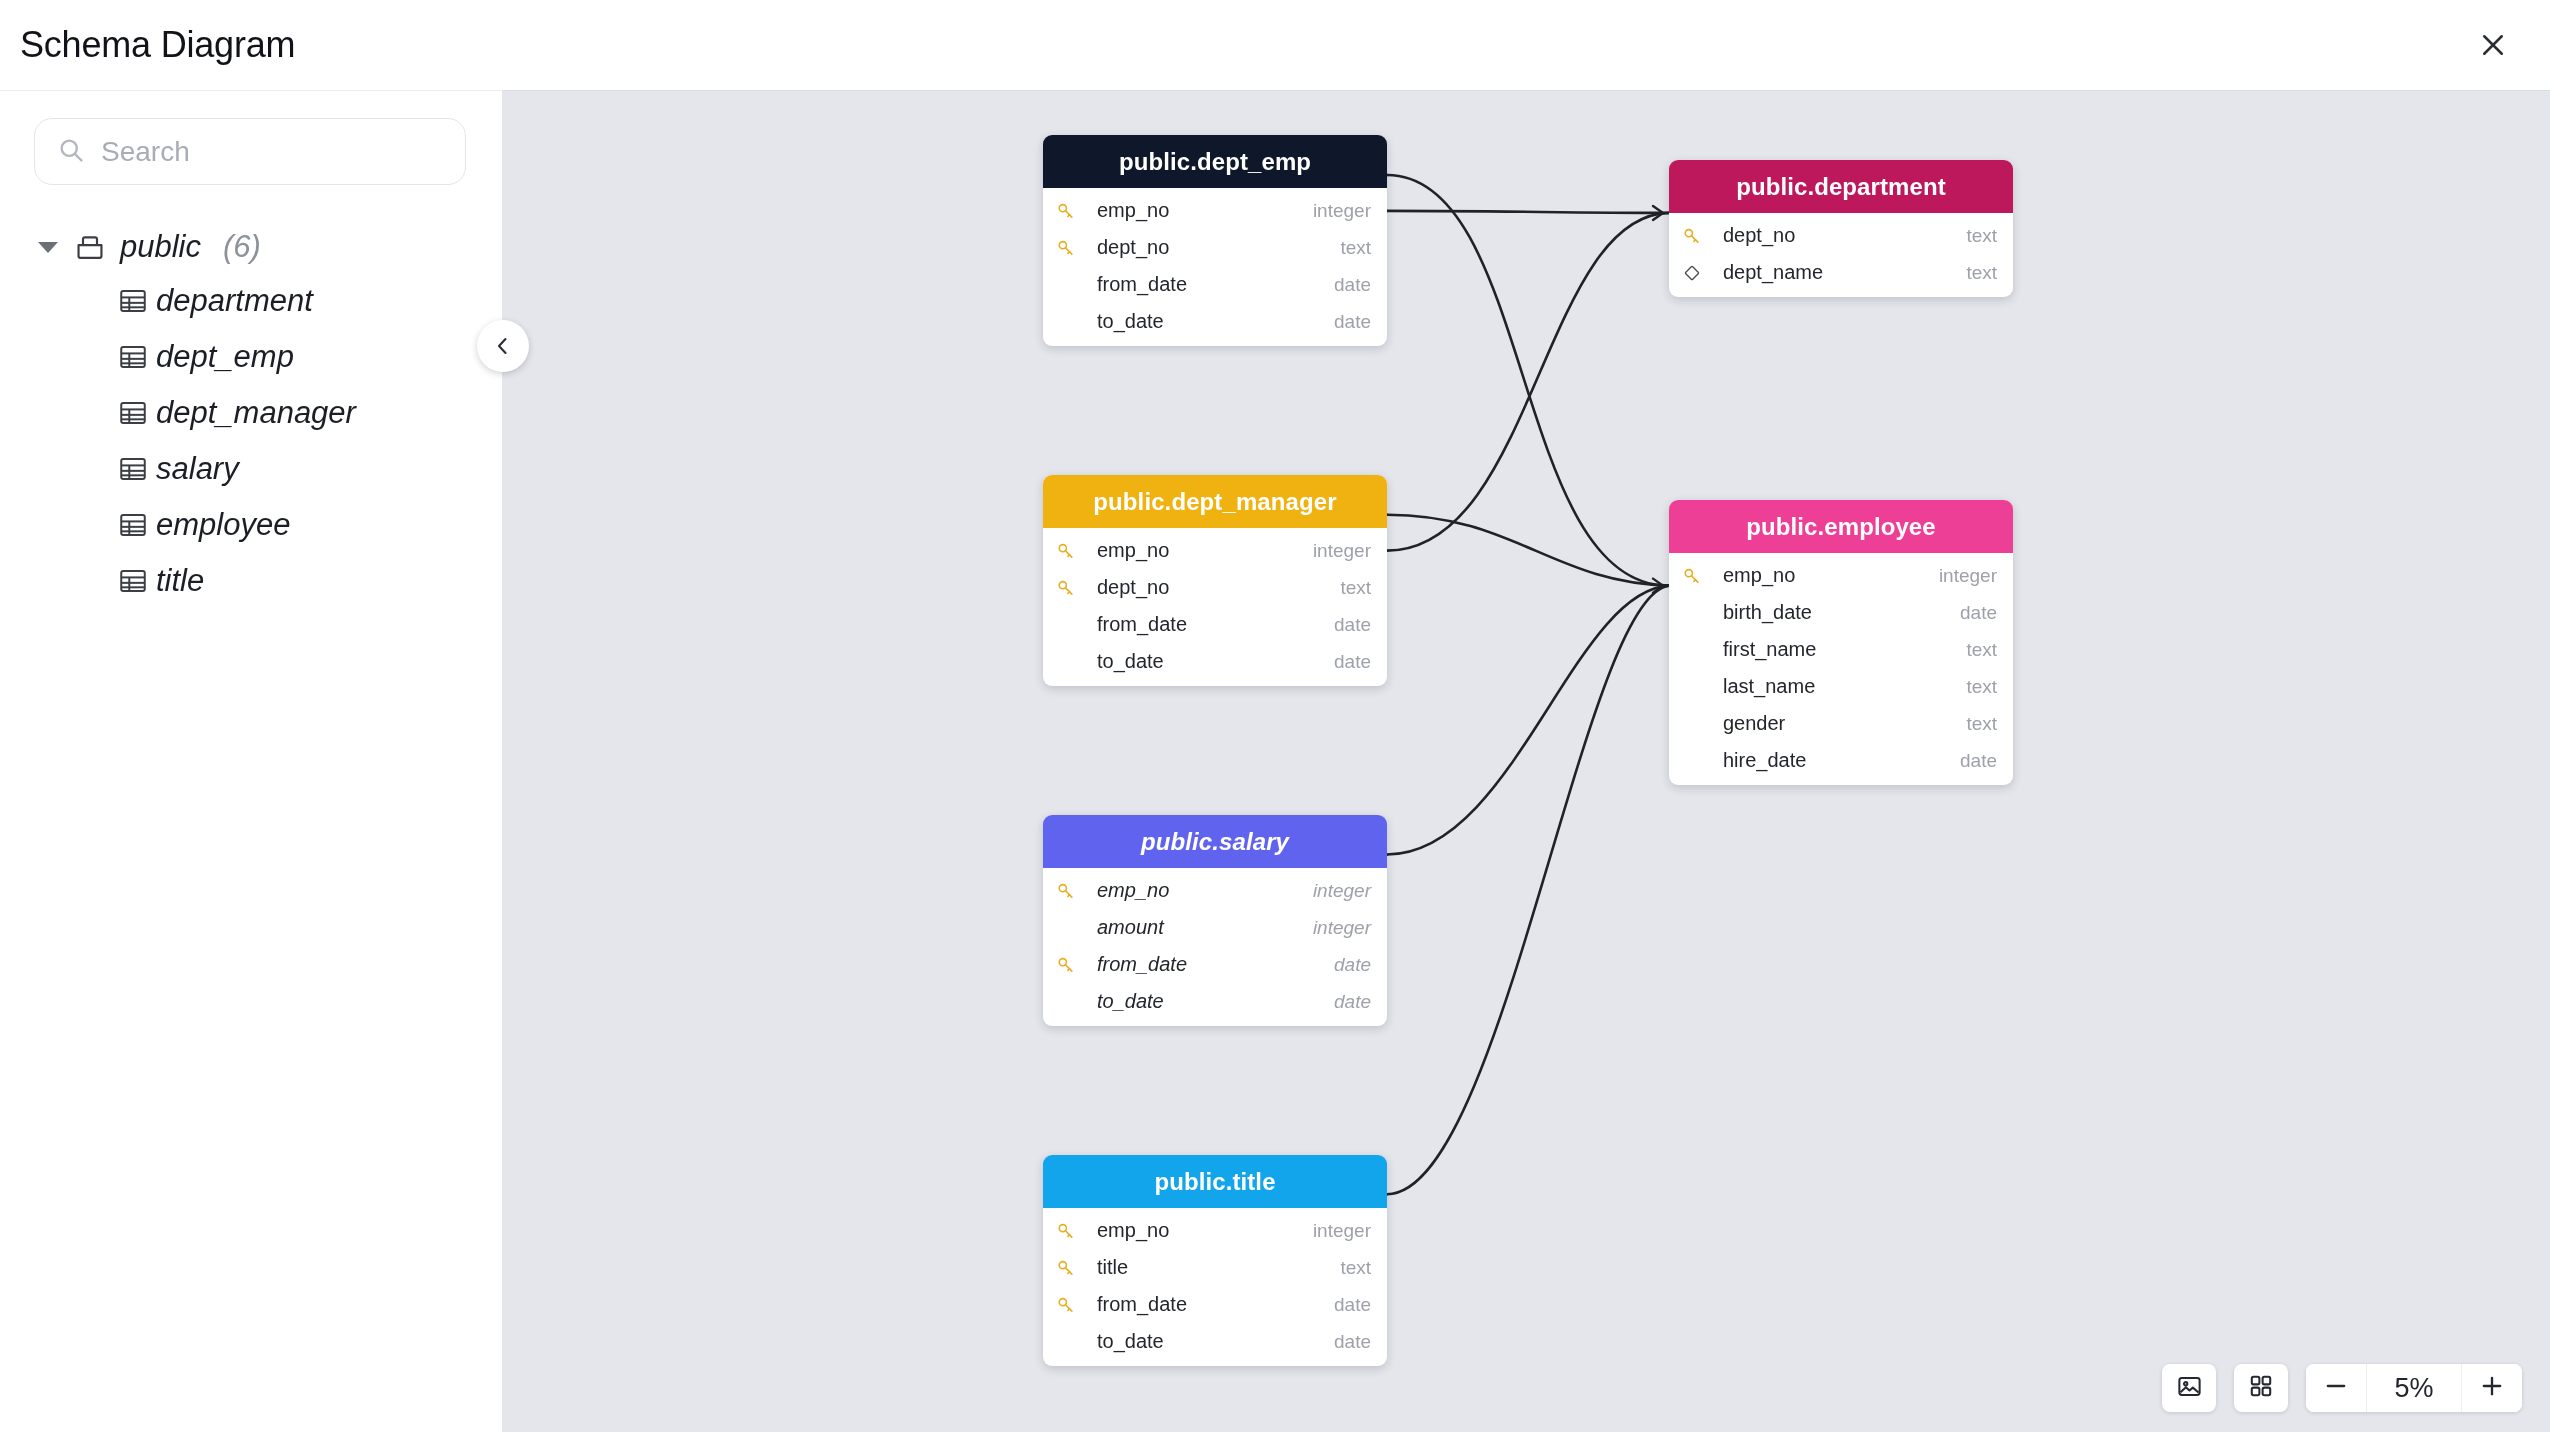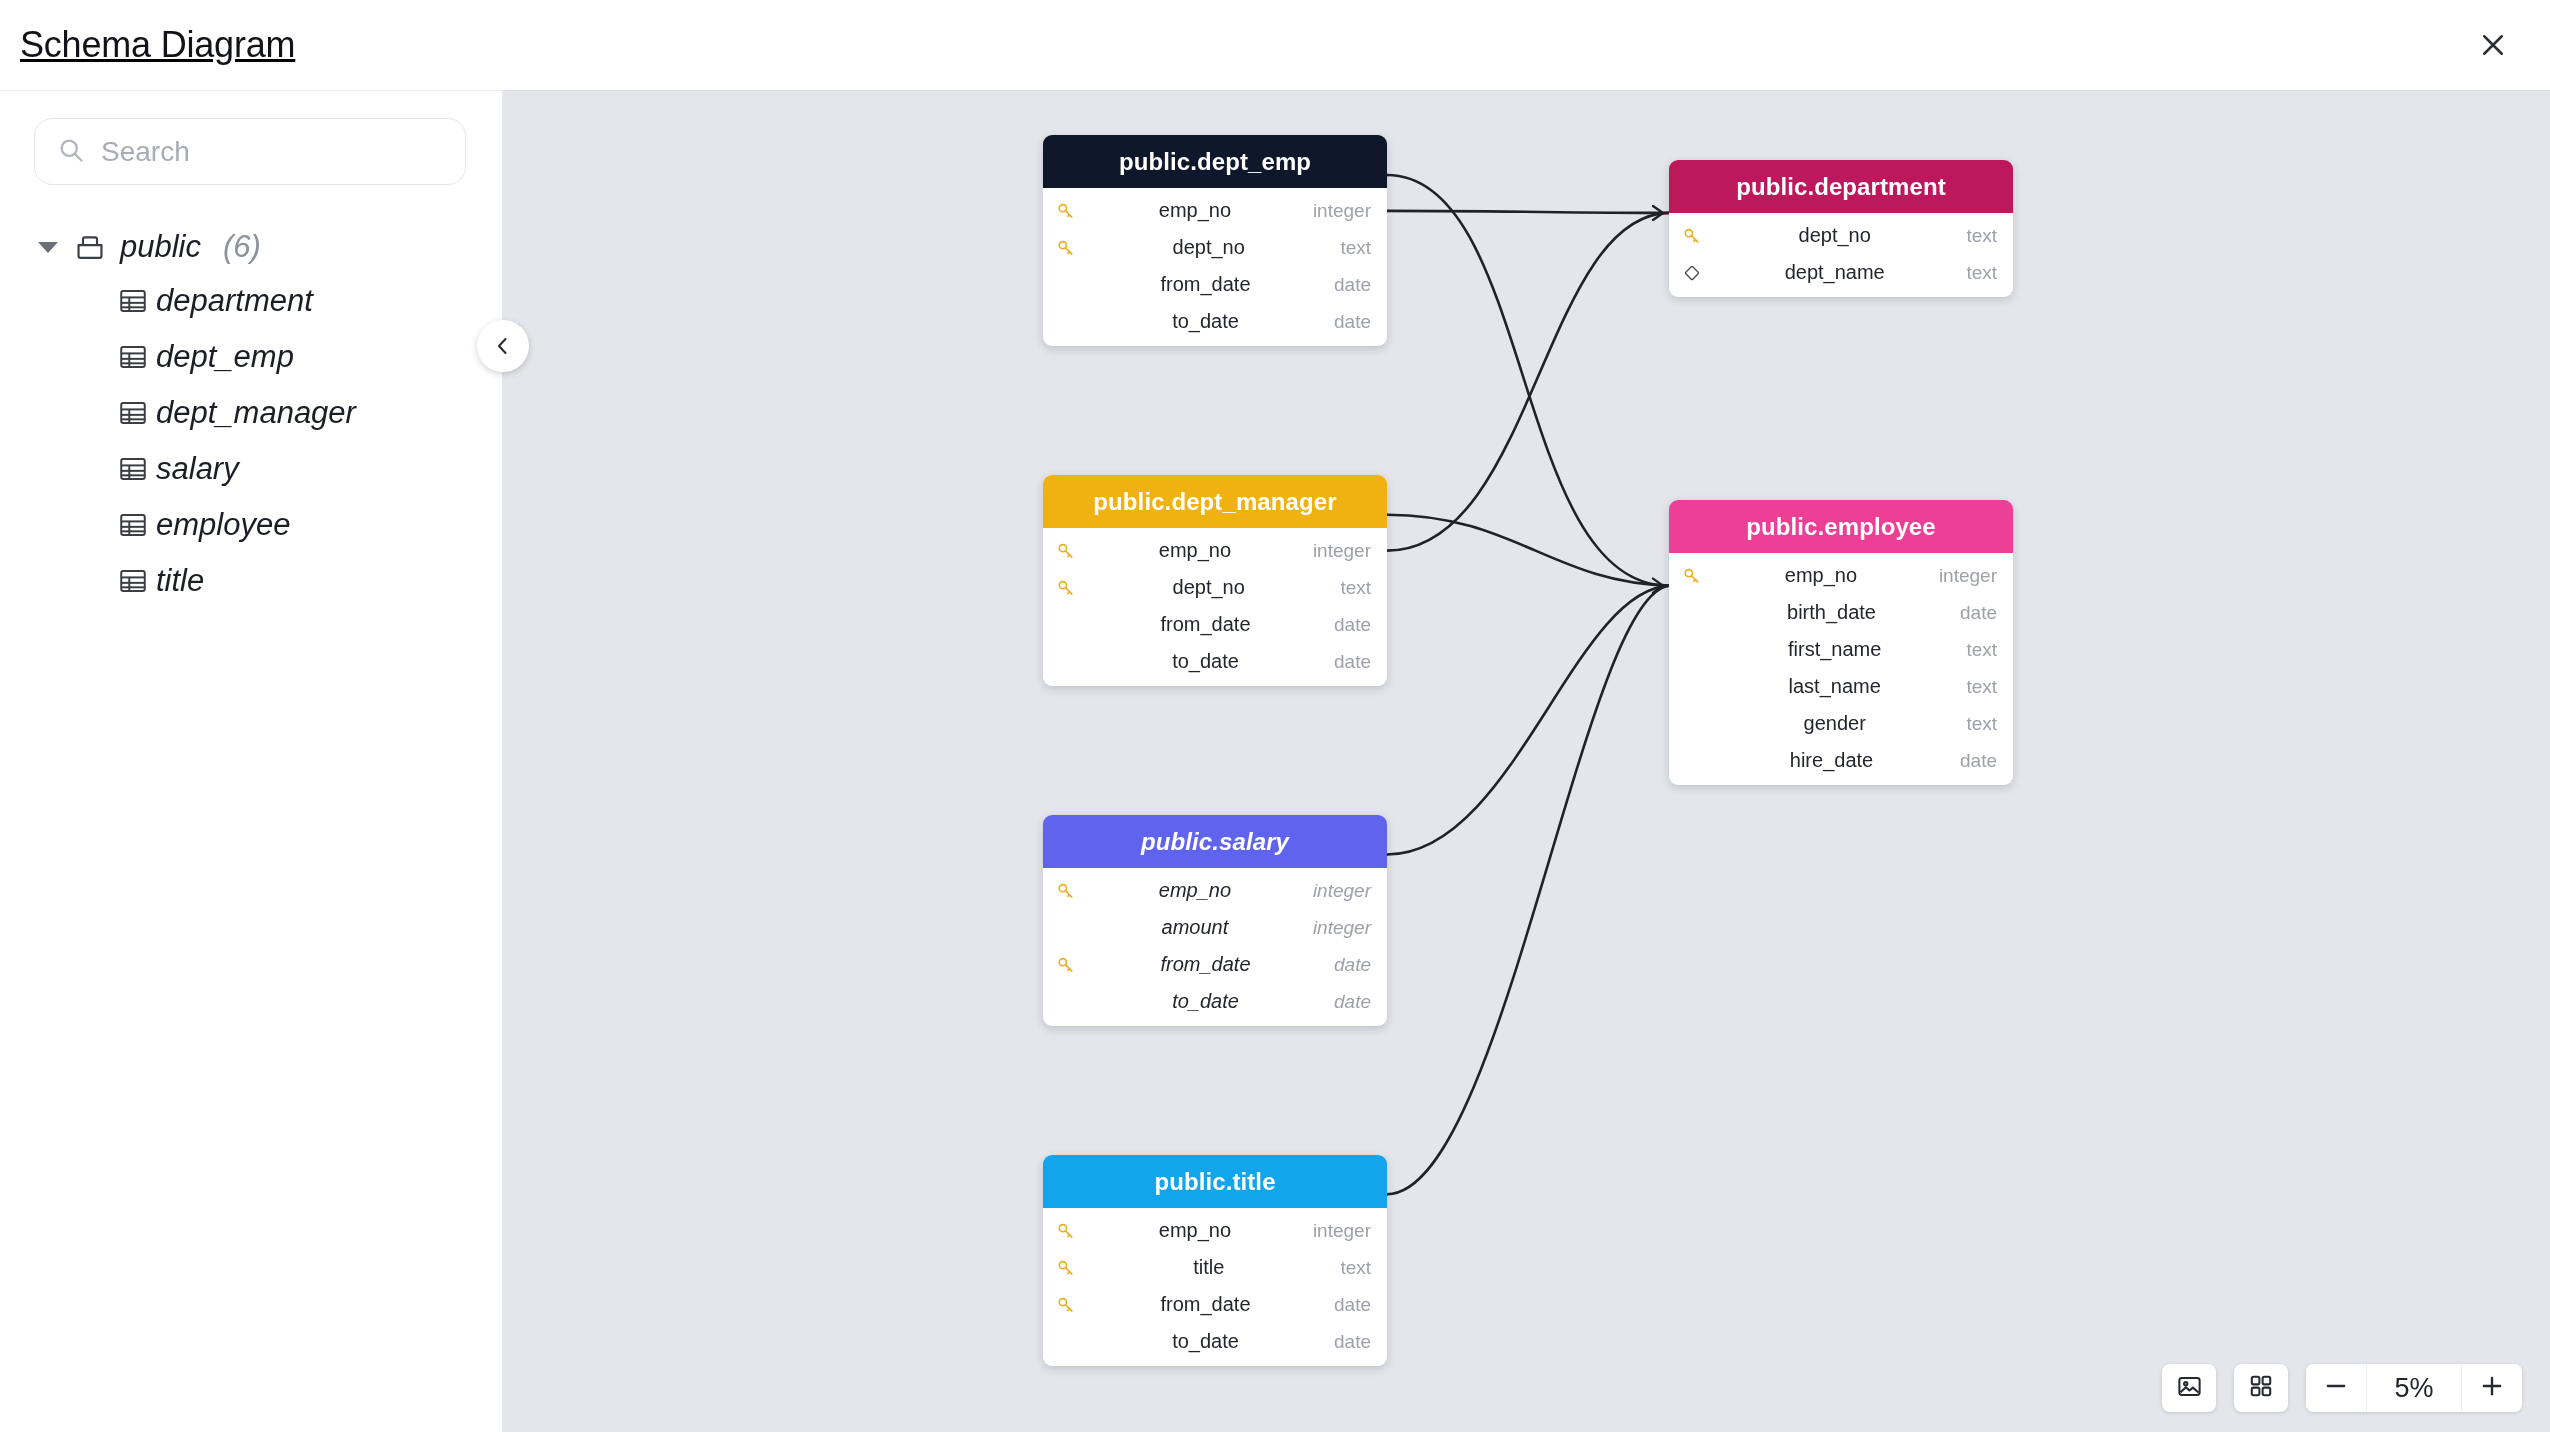--- a/index.html
+++ b/index.html
@@ -14,7 +14,7 @@
   .topbar {
     height: 90px; flex: 0 0 90px; background: #ffffff;
     display: flex; align-items: center; justify-content: space-between;
-    padding: 0 30px 0 20px; position: relative; z-index: 40; text-decoration: underline;
+    padding: 0 30px 0 20px; position: relative; z-index: 40;
   }
   .app-title { font-size: 36px; color: #111318; font-weight: 400; letter-spacing: -0.2px; }
   .close-btn {

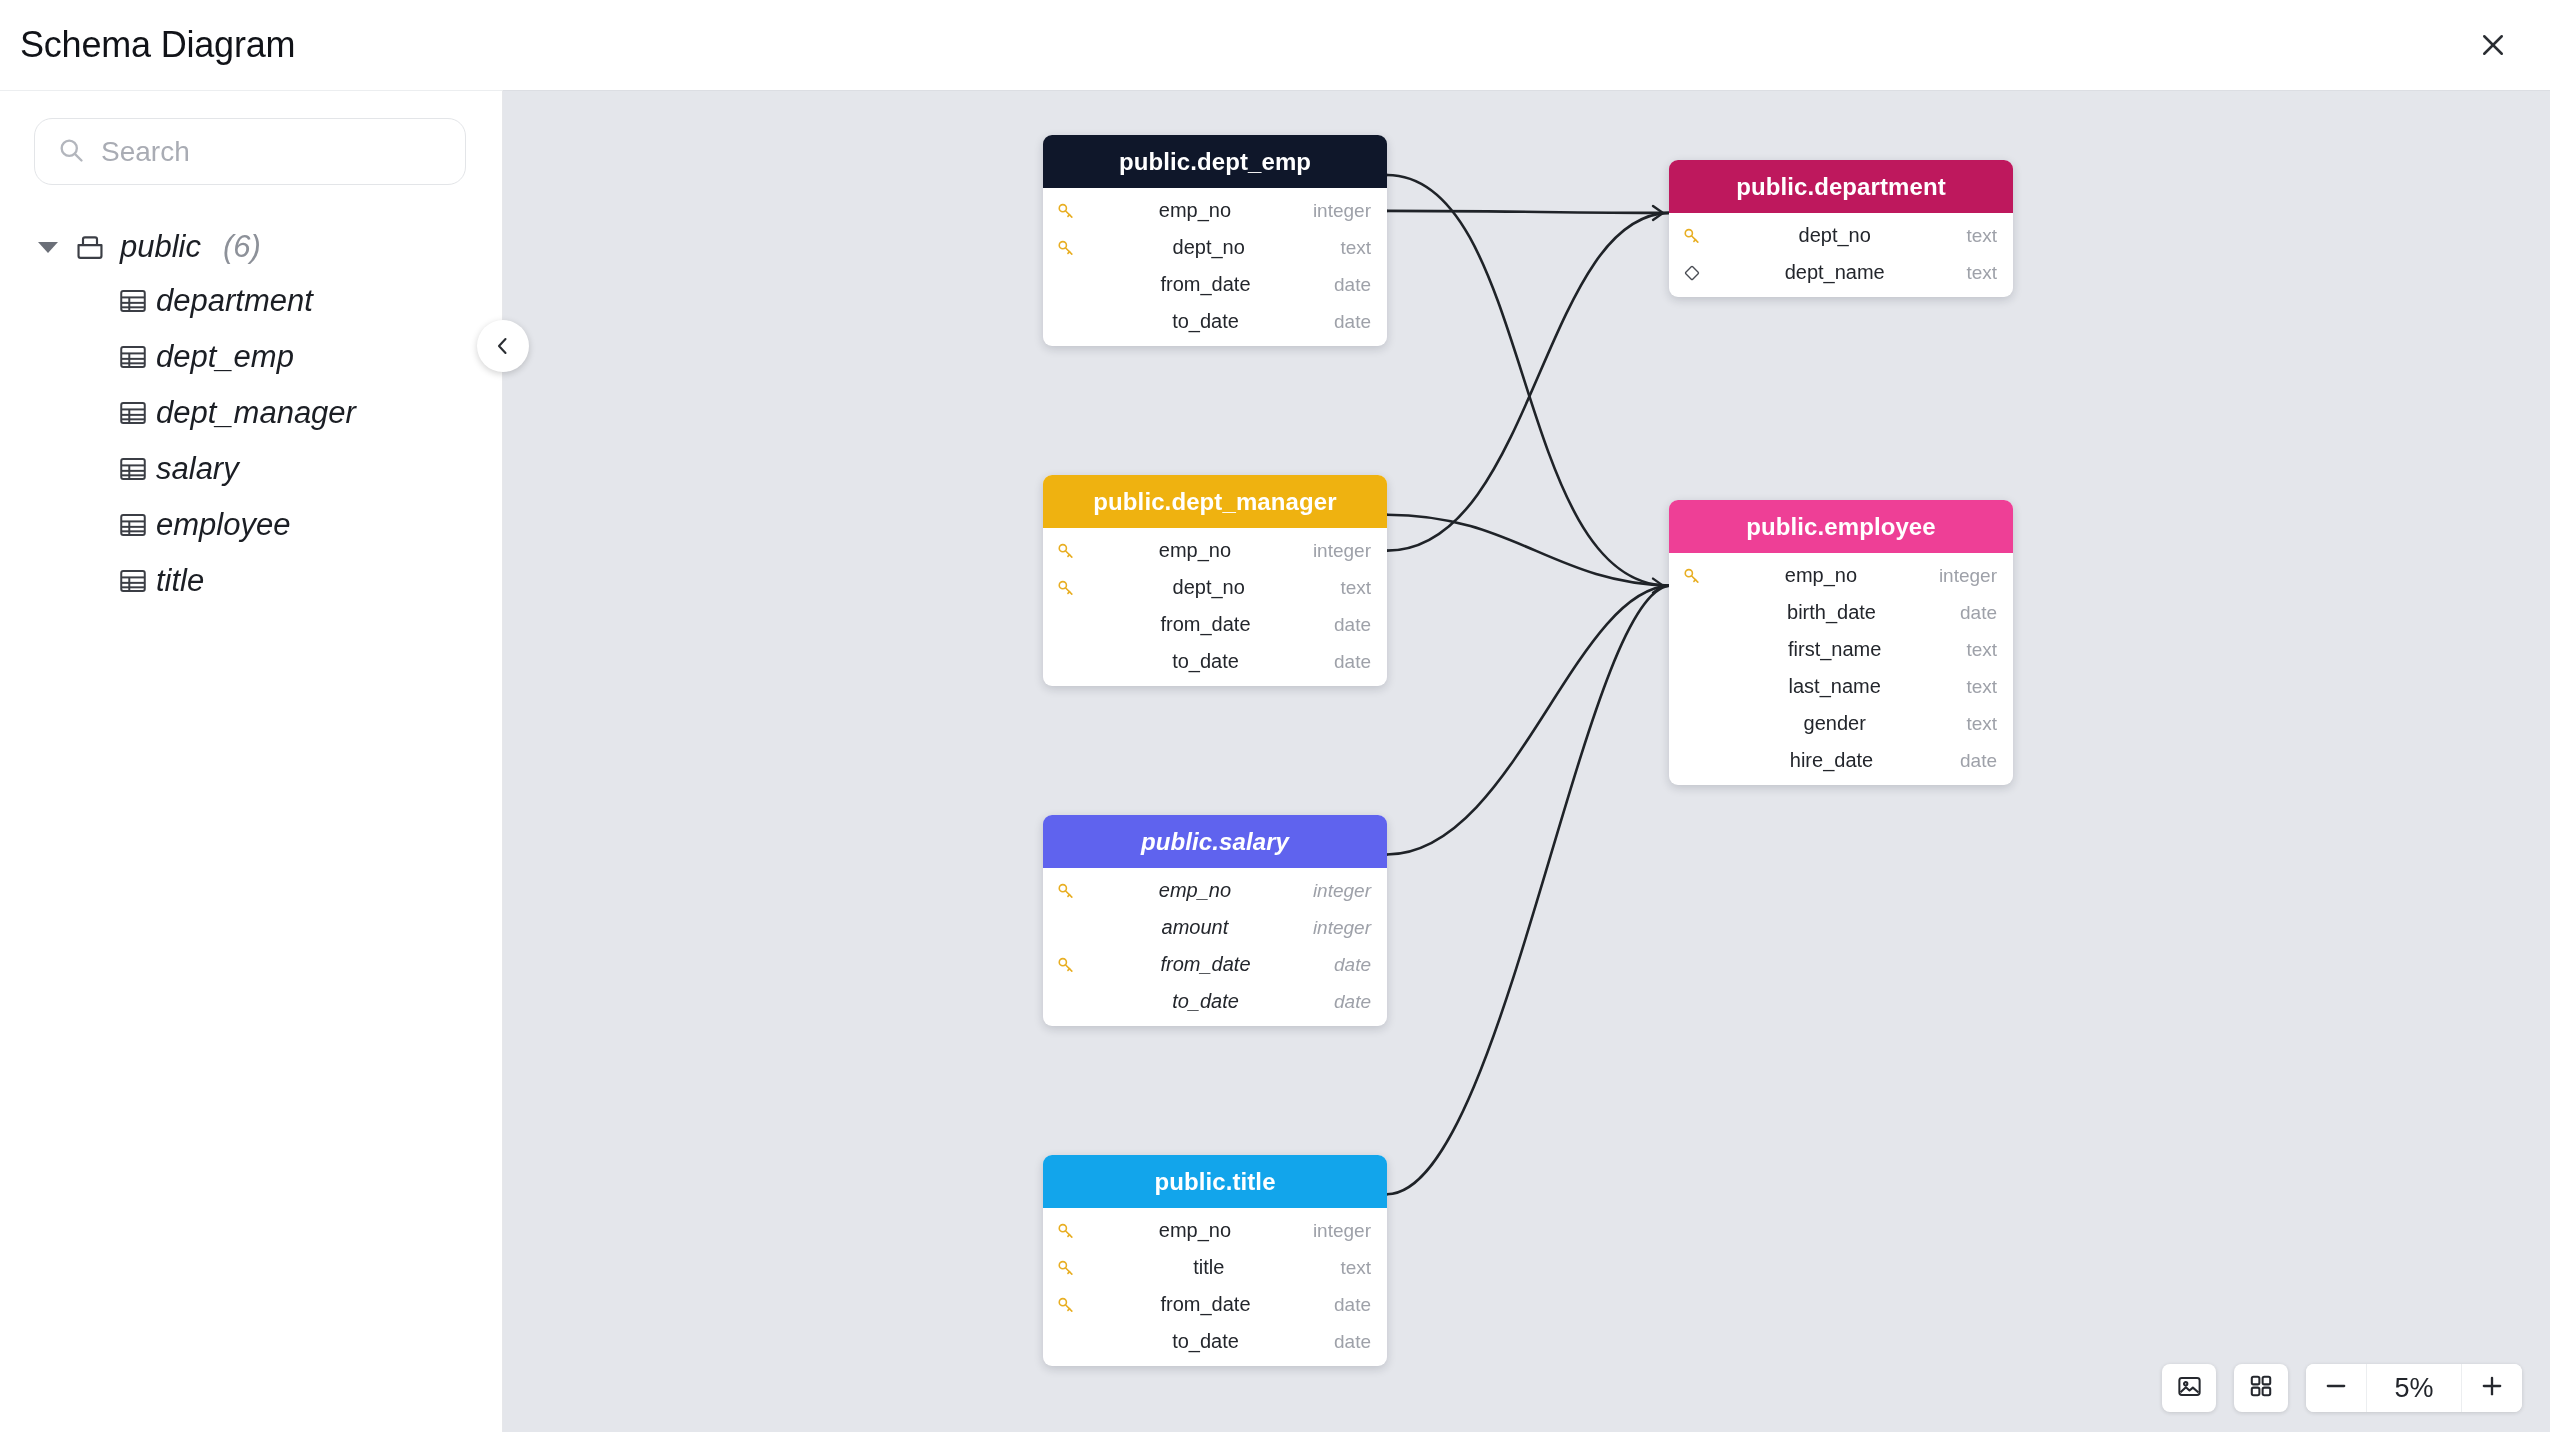--- a/index.html
+++ b/index.html
@@ -94,7 +94,7 @@
   .node-body { padding: 4px 0 6px; }
   .col-row {
     height: 37px; display: flex; align-items: center;
-    padding: 0 16px 0 12px; gap: 8px; text-align: center;
+    padding: 0 16px 0 12px; gap: 20px;
   }
   .col-ico { width: 22px; flex: 0 0 22px; display: flex; align-items: center; justify-content: center; }
   .col-name { font-size: 20px; color: #23262c; flex: 1 1 auto; }

